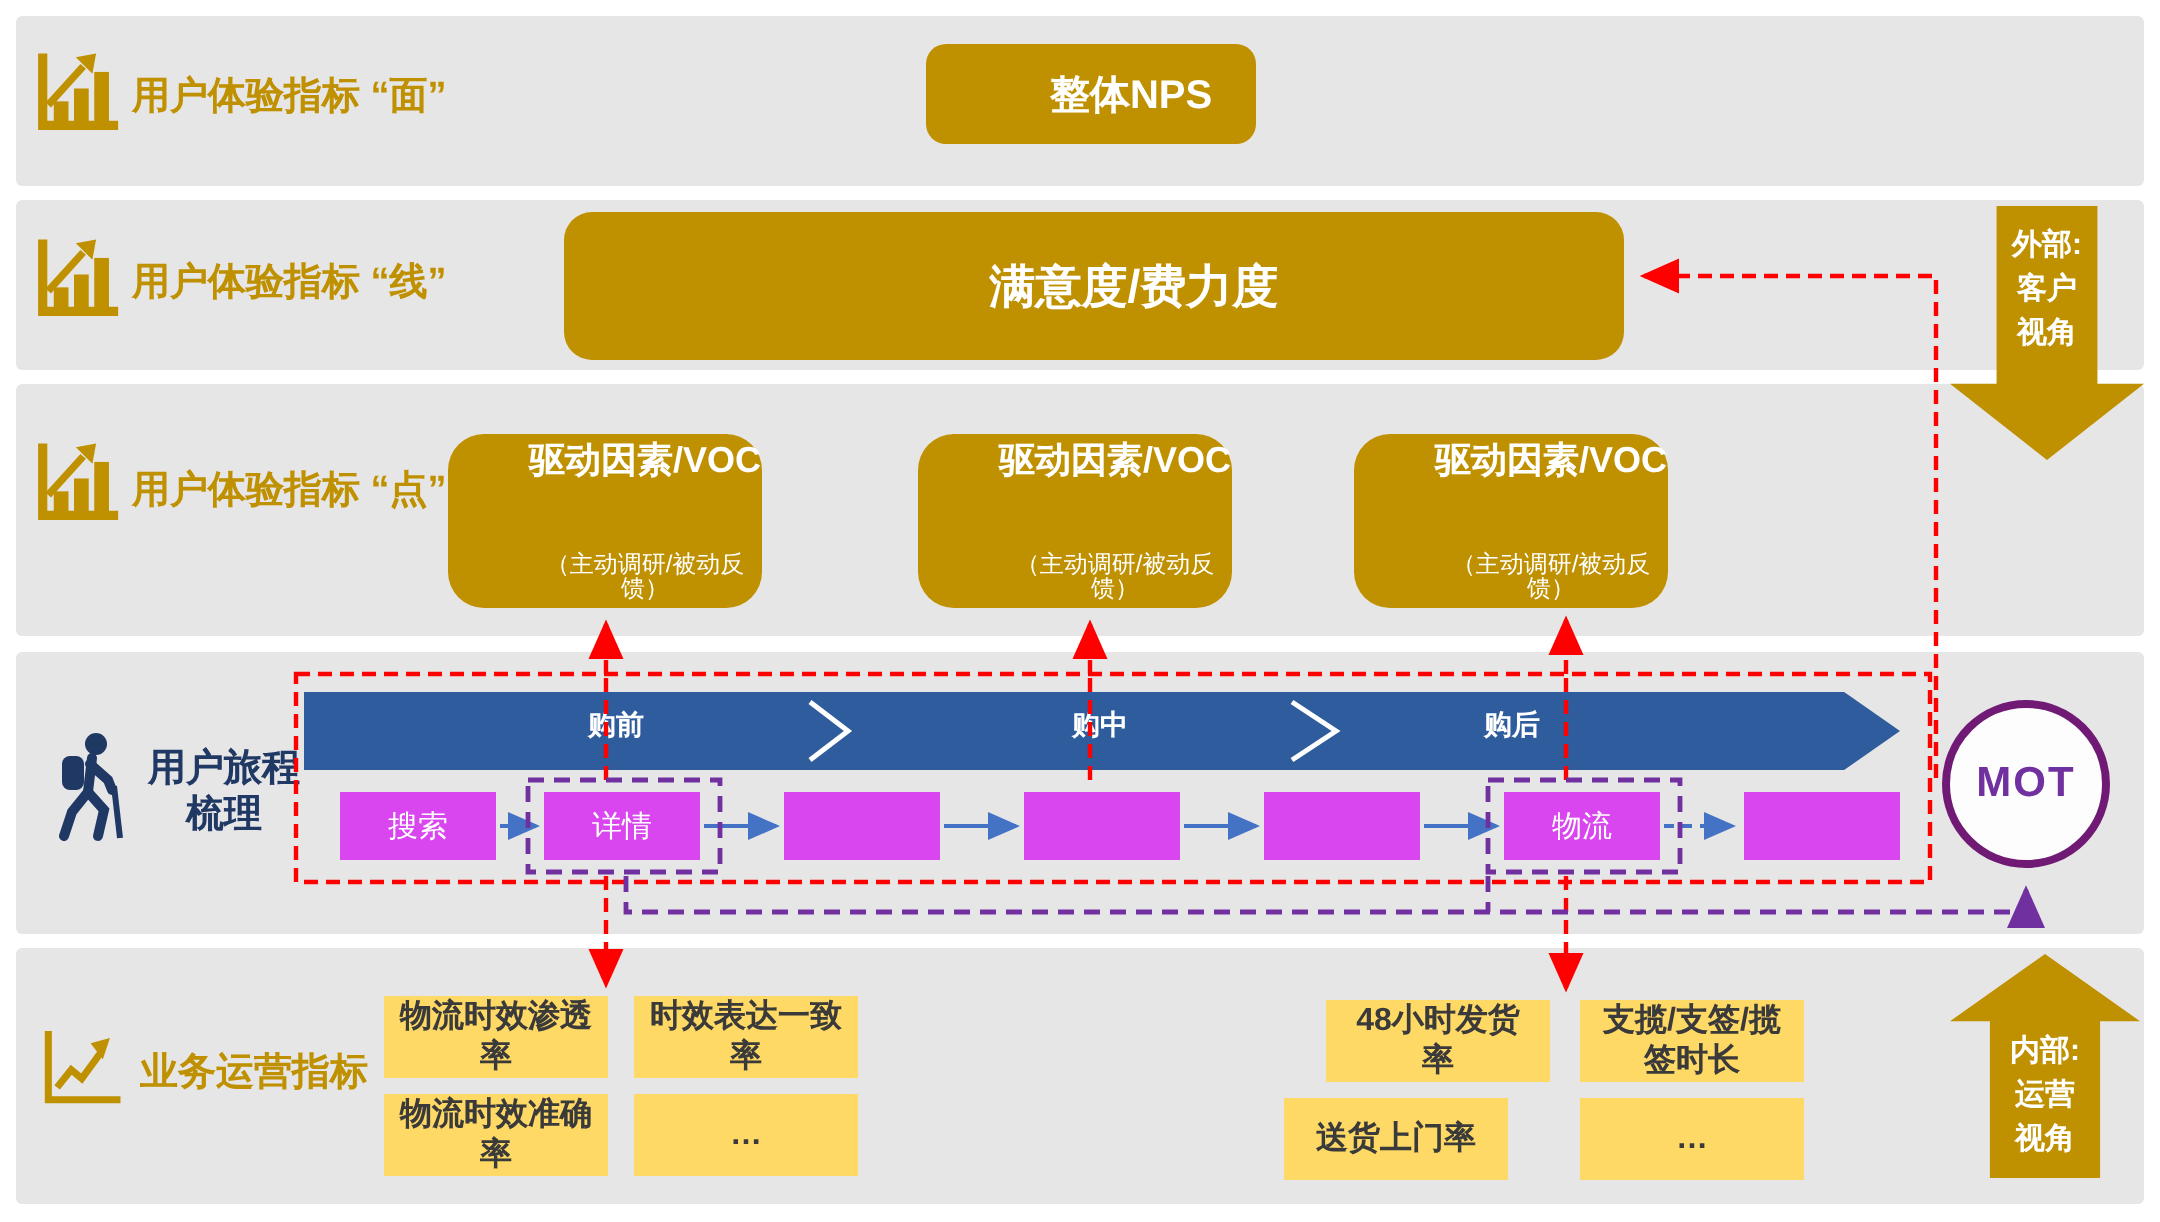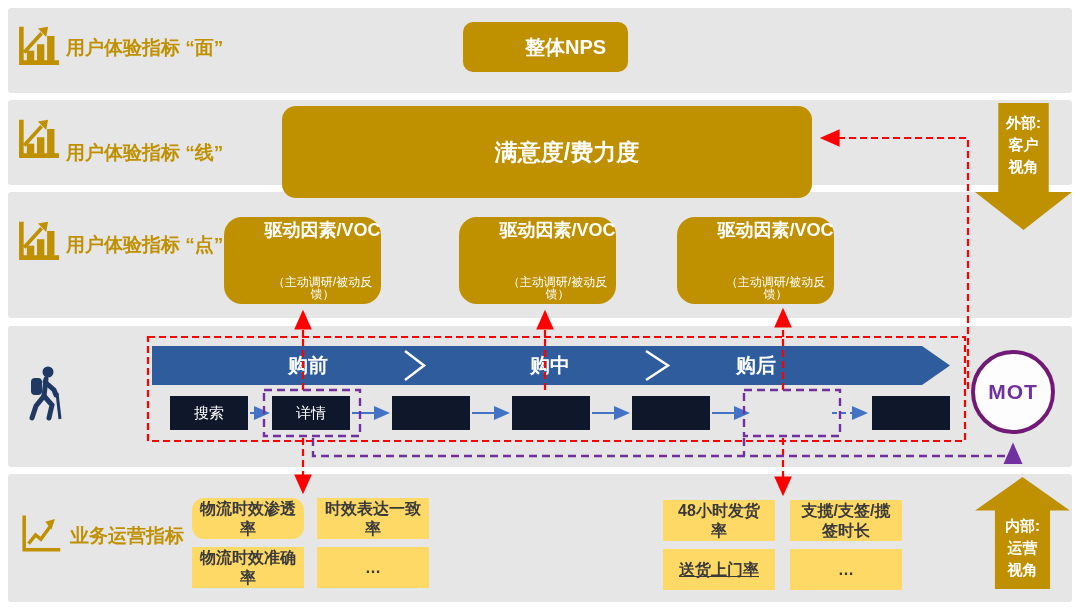--- a/index.html
+++ b/index.html
@@ -97,7 +97,7 @@
       <polygon points="37,3 26,5 35,14" fill="#BF9000"></polygon>
     </svg>
   </div>
-  <div class="row-label" style="left:66px; top:128px;margin-top:12px;">用户体验指标 “线”</div>
+  <div class="row-label" style="left:66px; top:128px;">用户体验指标 “线”</div>
   <div class="gold-pill sat-bar">满意度/费力度</div>
 
   <div class="icon-box" style="left:14px; top:219px; width:46px; height:46px;">

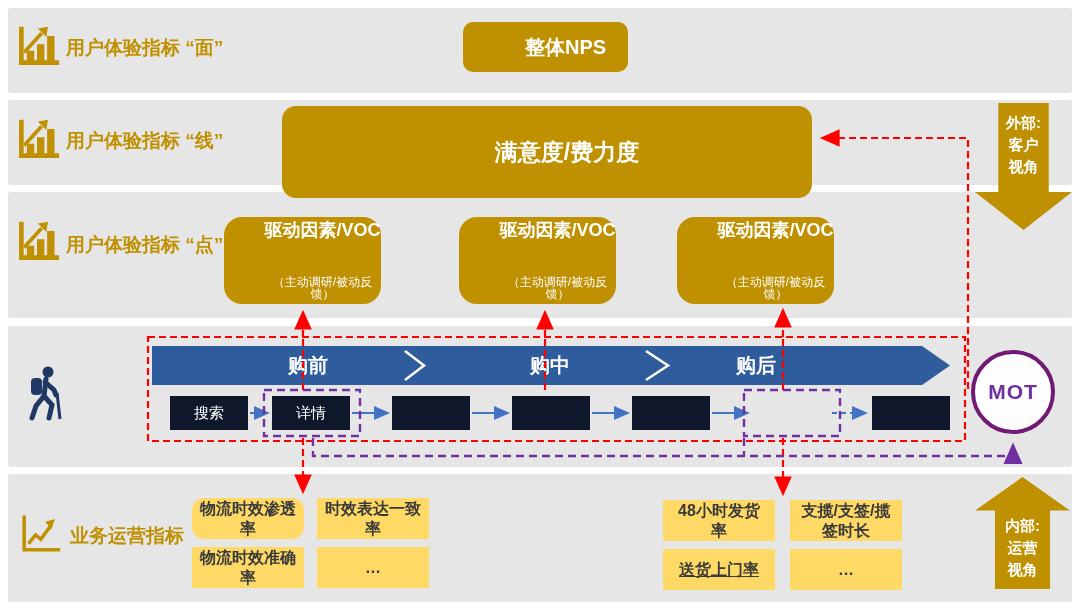--- a/index.html
+++ b/index.html
@@ -21,7 +21,7 @@
                display:flex; align-items:center; justify-content:center; text-align:center;padding-left:40px; }
 
   .nps-btn { left:463px; top:22px; width:165px; height:50px; border-radius:10px; font-size:20px; }
-  .sat-bar { left:282px; top:106px; width:530px; height:92px; border-radius:14px; font-size:23px; }
+  .sat-bar { left:282px; top:106px; width:530px; height:74px; border-radius:14px; font-size:23px; }
 
   .voc { top:217px; width:157px; height:87px; border-radius:18px; flex-direction:column; gap:5px; }
   .voc .voc-title { font-size:18px; font-weight:bold; line-height:1; }

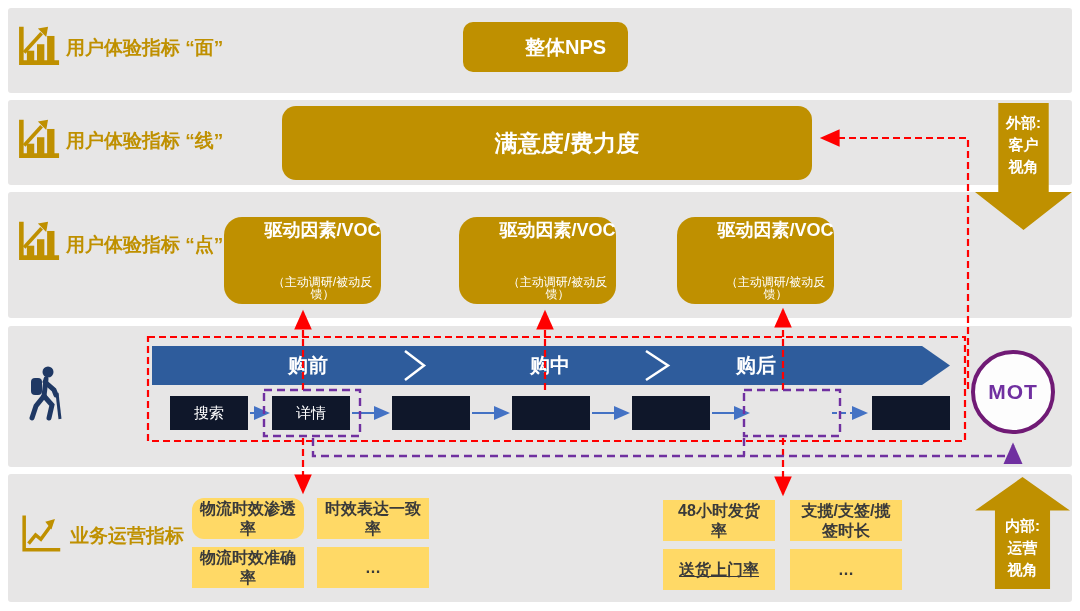--- a/index.html
+++ b/index.html
@@ -33,7 +33,7 @@
 
   .phase-bar { position:absolute; left:152px; top:346px; width:798px; height:39px; background:#2E5C9C;
                clip-path:polygon(0 0, 96.5% 0, 100% 50%, 96.5% 100%, 0 100%); }
-  .phase { position:absolute; top:355px; transform:translateX(-50%); color:#fff; font-weight:bold; font-size:20px; line-height:1; }
+  .phase { position:absolute; top:355px; transform:translateX(-50%); color:#fff; font-weight:bold; font-size:14px; line-height:1; }
   .phase1 { left:308px; } .phase2 { left:550px; } .phase3 { left:756px; }
 
   .step { position:absolute; top:396px; width:78px; height:34px; background:#0f172a; color:#fff;

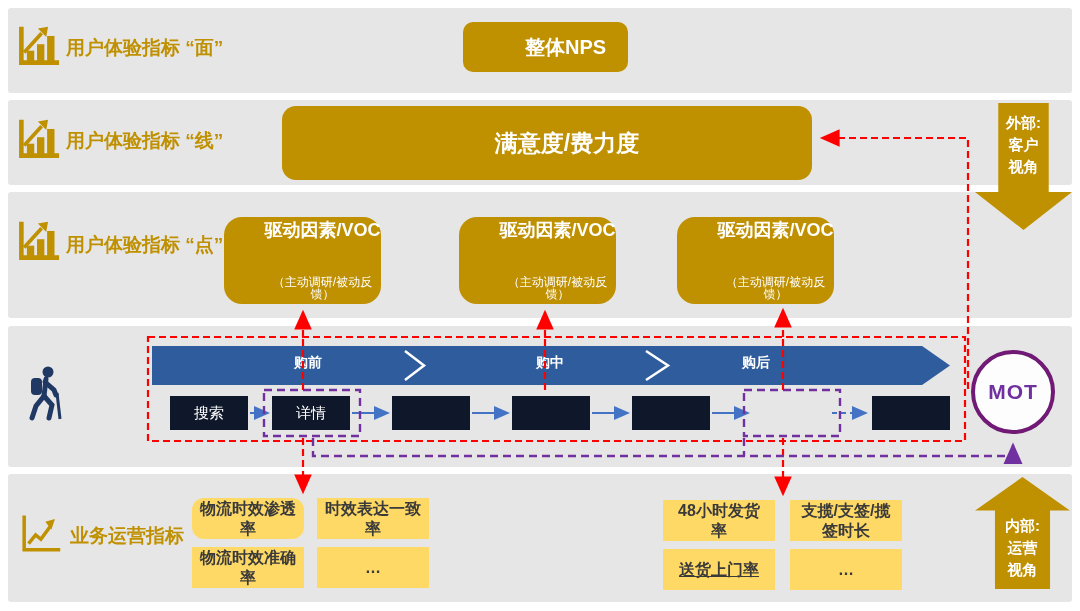--- a/index.html
+++ b/index.html
@@ -137,6 +137,10 @@
       <rect x="9" y="13" width="11" height="17" rx="4" fill="#1F3864"></rect>
       <line x1="35" y1="28" x2="38" y2="54" stroke="#1F3864" stroke-width="3"></line>
     </svg>
+  </div>
+  <div class="journey-label">
+    <div>用户旅程</div>
+    <div>梳理</div>
   </div>
 
   <div class="phase-bar"></div>

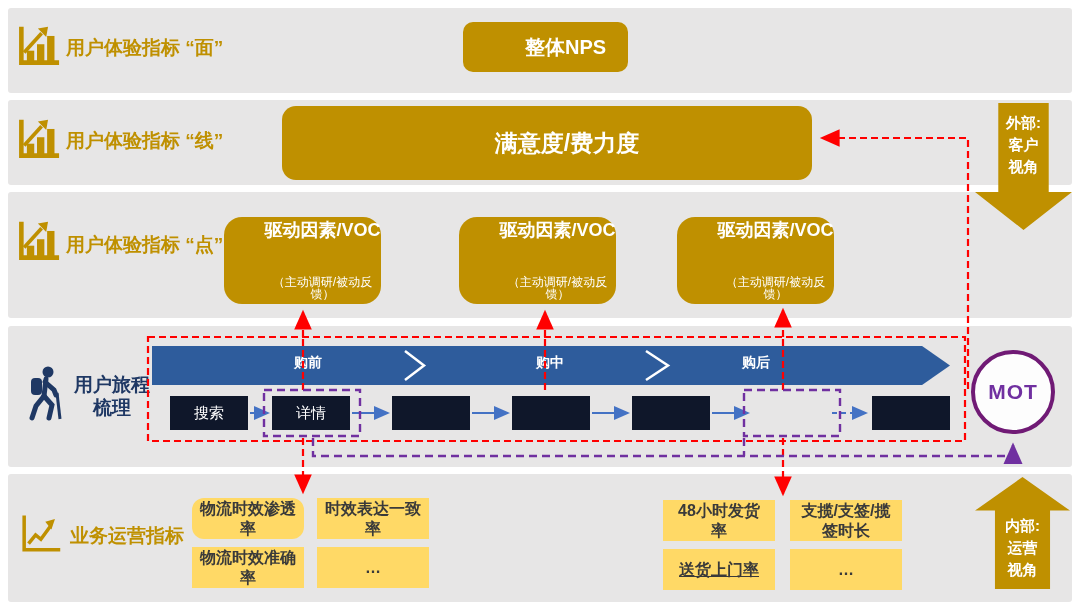--- a/index.html
+++ b/index.html
@@ -36,7 +36,7 @@
   .phase { position:absolute; top:355px; transform:translateX(-50%); color:#fff; font-weight:bold; font-size:14px; line-height:1; }
   .phase1 { left:308px; } .phase2 { left:550px; } .phase3 { left:756px; }
 
-  .step { position:absolute; top:396px; width:78px; height:34px; background:#0f172a; color:#fff;
+  .step { position:absolute; top:396px; width:78px; height:34px; background:#d946ef; color:#fff;
           font-size:15px; display:flex; align-items:center; justify-content:center; }
   .st1 { left:170px; } .st2 { left:272px; } .st3 { left:392px; } .st4 { left:512px; }
   .st5 { left:632px; } .st6 { left:752px; } .st7 { left:872px; }

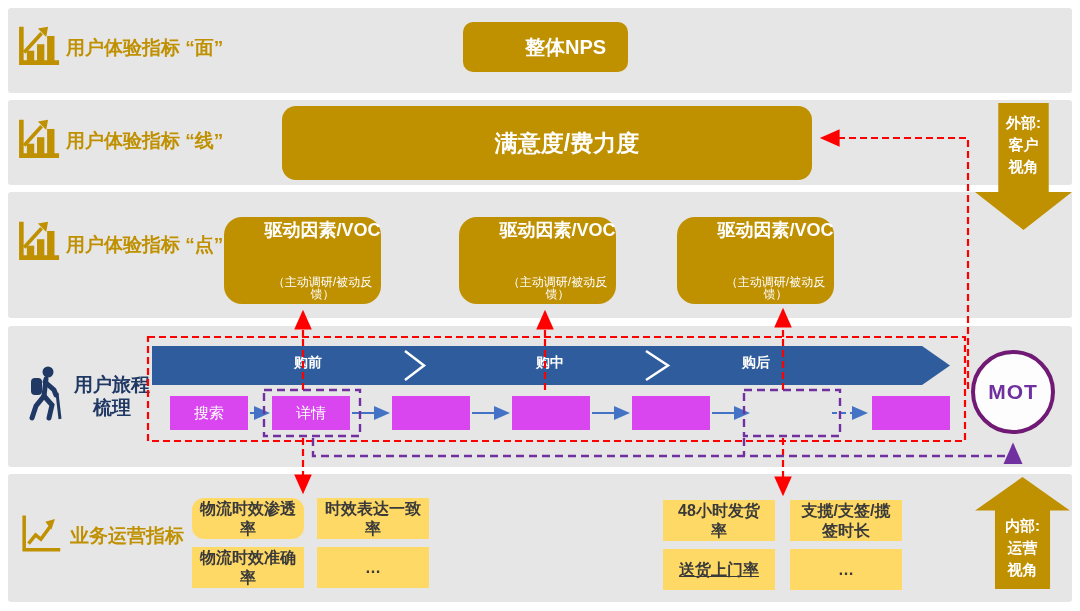--- a/index.html
+++ b/index.html
@@ -153,6 +153,7 @@
   <div class="step st3"></div>
   <div class="step st4"></div>
   <div class="step st5"></div>
+  <div class="step st6">物流</div>
   <div class="step st7"></div>
 
   <div class="mot">MOT</div>

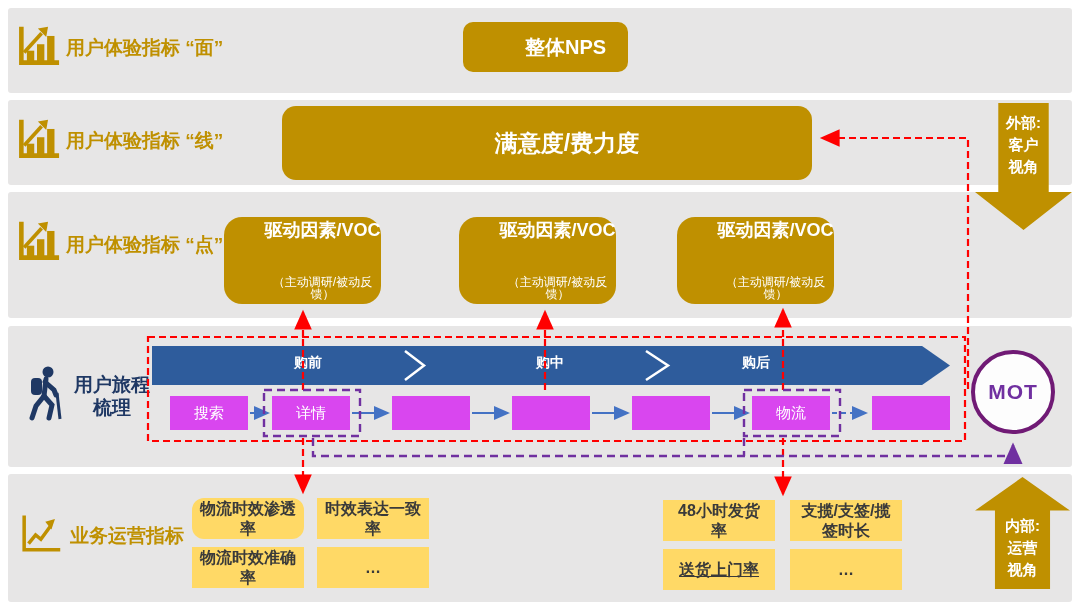--- a/index.html
+++ b/index.html
@@ -48,7 +48,7 @@
   .metric { position:absolute; width:112px; height:41px; background:#FFD966; color:#3A3A3A;
             font-size:16px; font-weight:bold; line-height:1.2; text-align:center; padding:0 8px;
             display:flex; align-items:center; justify-content:center; }
-  .mL1 { left:192px; top:498px;border-radius:12px; } .mL2 { left:317px; top:498px; }
+  .mL1 { left:192px; top:498px; } .mL2 { left:317px; top:498px; }
   .mL3 { left:192px; top:547px; } .mL4 { left:317px; top:547px; }
   .mR1 { left:663px; top:500px; } .mR2 { left:790px; top:500px; }
   .mR3 { left:663px; top:549px;text-decoration:underline; } .mR4 { left:790px; top:549px; }

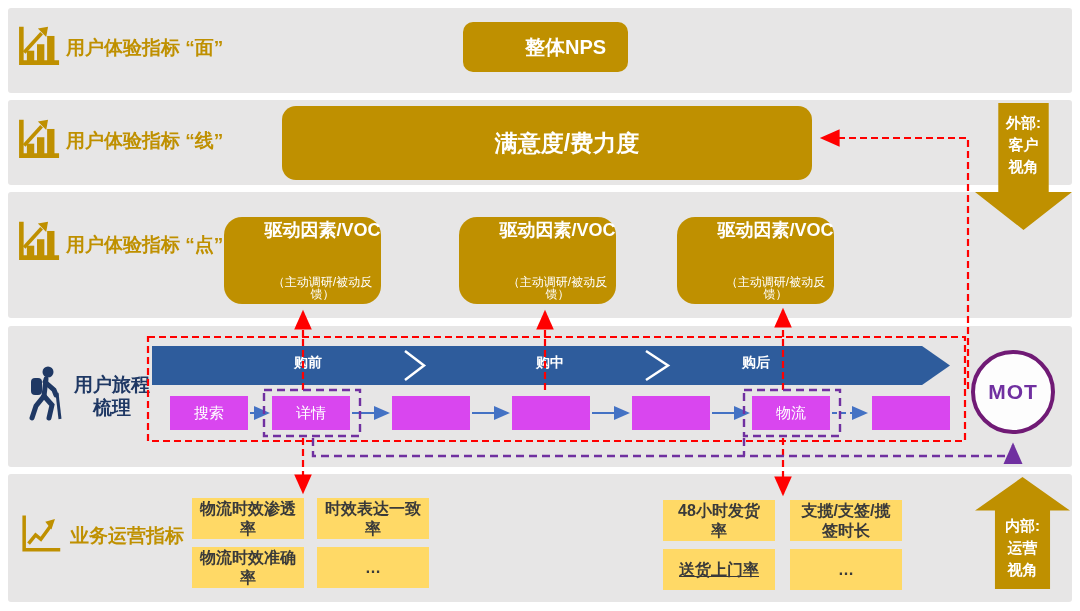--- a/index.html
+++ b/index.html
@@ -51,7 +51,7 @@
   .mL1 { left:192px; top:498px; } .mL2 { left:317px; top:498px; }
   .mL3 { left:192px; top:547px; } .mL4 { left:317px; top:547px; }
   .mR1 { left:663px; top:500px; } .mR2 { left:790px; top:500px; }
-  .mR3 { left:663px; top:549px;text-decoration:underline; } .mR4 { left:790px; top:549px; }
+  .mR3 { left:642px; top:549px; } .mR4 { left:790px; top:549px; }
 
   .side-arrow { position:absolute; background:#BF9000; color:#fff; font-weight:bold; font-size:15px;
                 line-height:1.45; text-align:center; }

